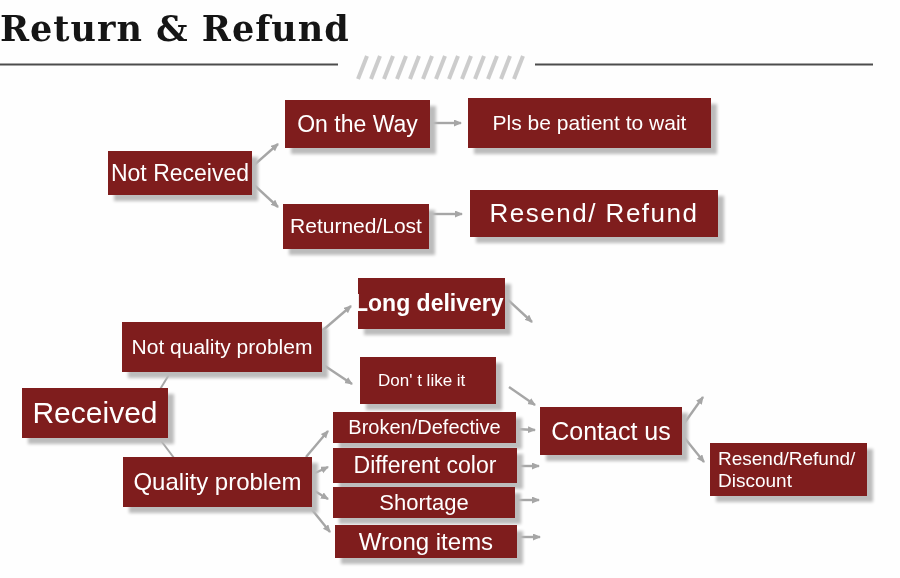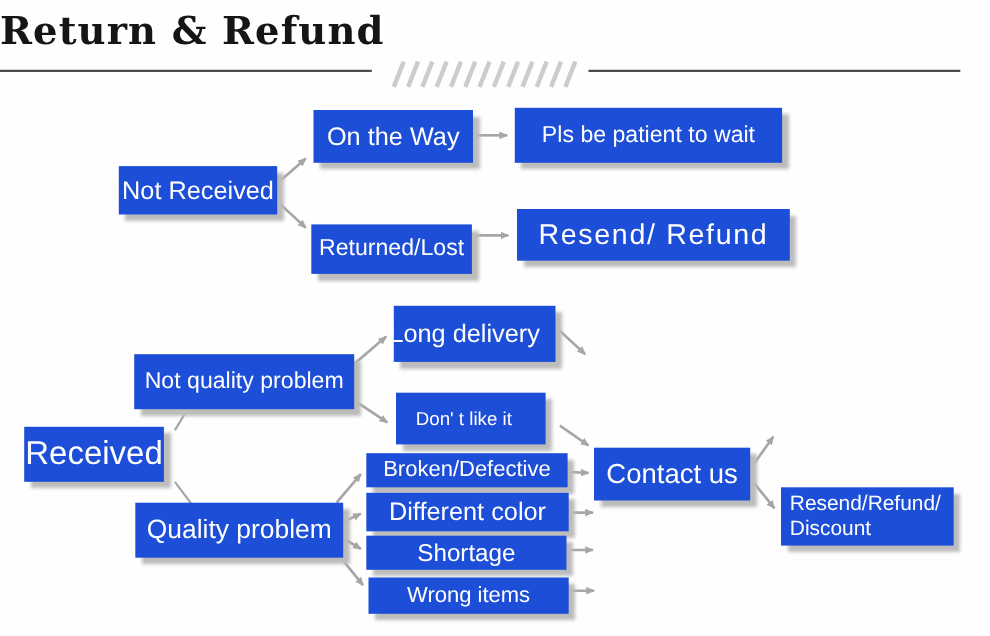--- a/index.html
+++ b/index.html
@@ -14,7 +14,7 @@
   }
   svg.overlay{position:absolute;left:0;top:0;z-index:1;}
   .node{
-    position:absolute;z-index:2;background:#1d4ed8;color:#ffffff;
+    position:absolute;z-index:2;background:#7f1d1d;color:#ffffff;
     display:flex;align-items:center;justify-content:center;
     box-shadow:6px 6px 3px #bcbcbc;line-height:1.05;
     white-space:nowrap;

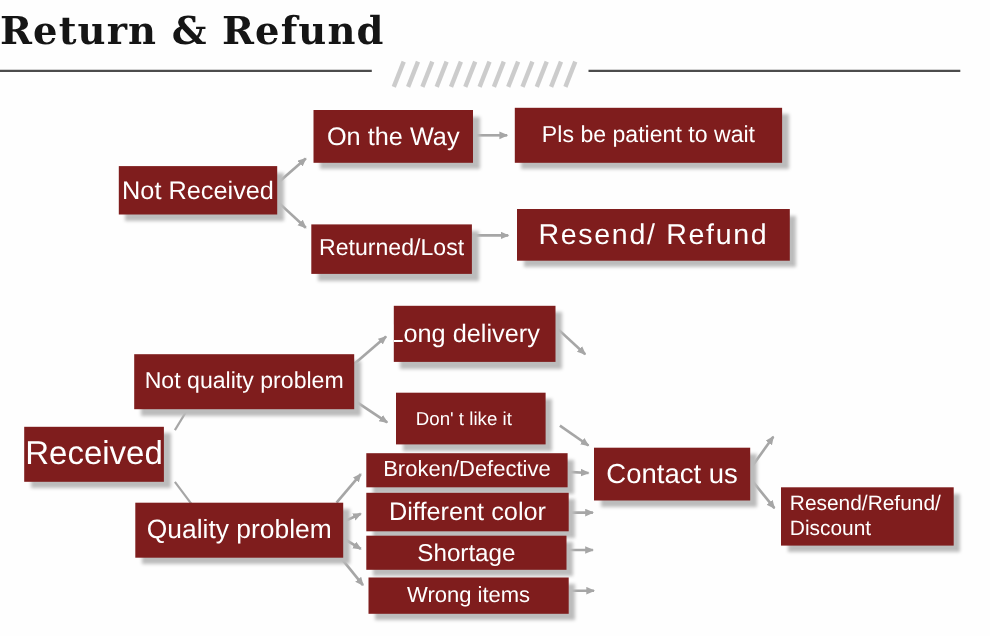--- a/index.html
+++ b/index.html
@@ -30,7 +30,7 @@
   .p-not-quality    {left:122px;top:322px;width:200px;height:50px;font-size:21px;}
   .p-quality        {left:123px;top:457px;width:189px;height:50px;font-size:24px;}
   .p-long-delivery  {left:358px;top:278px;width:147px;height:51px;font-size:23px;overflow:hidden;}
-  .p-long-delivery span{margin-left:-4px;}
+  .p-long-delivery span{margin-left:-4px;font-weight:bold;}
   .p-dont-like      {left:360px;top:357px;width:136px;height:47px;font-size:17px;padding-left:18px;box-sizing:border-box;}
   .p-broken         {left:333px;top:412px;width:183px;height:31px;font-size:20px;}
   .p-diff-color     {left:333px;top:448px;width:184px;height:35px;font-size:23px;}

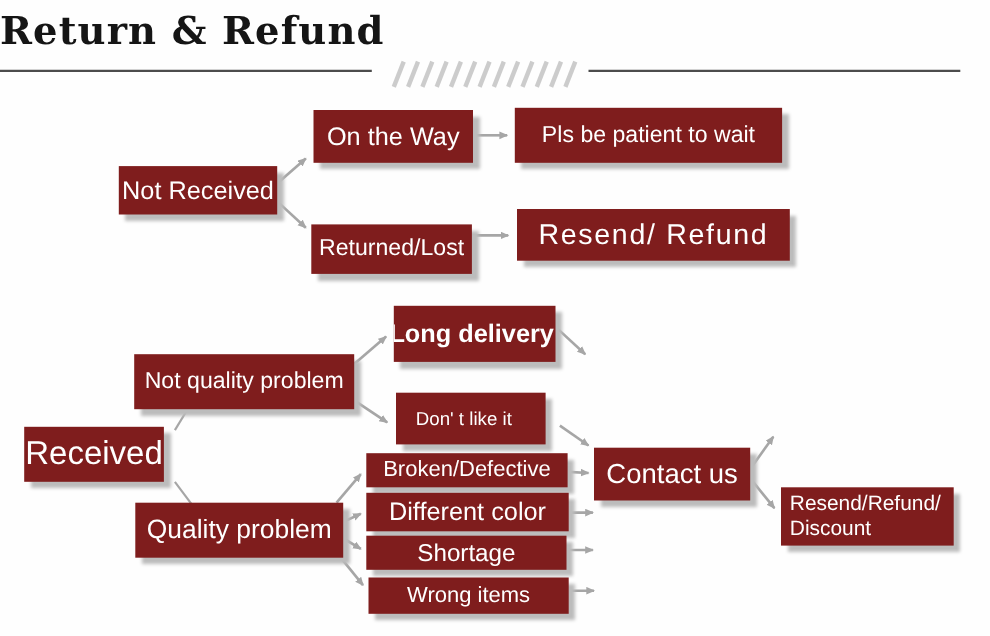--- a/index.html
+++ b/index.html
@@ -26,7 +26,7 @@
   .p-pls-wait       {left:468px;top:98px; width:243px;height:50px;font-size:21px;}
   .p-returned-lost  {left:283px;top:204px;width:146px;height:45px;font-size:21px;}
   .p-resend-refund  {left:470px;top:190px;width:248px;height:47px;font-size:26px;letter-spacing:1.5px;}
-  .p-received       {left:22px; top:388px;width:127px;height:50px;font-size:30px;}
+  .p-received       {left:22px; top:388px;width:146px;height:50px;font-size:30px;}
   .p-not-quality    {left:122px;top:322px;width:200px;height:50px;font-size:21px;}
   .p-quality        {left:123px;top:457px;width:189px;height:50px;font-size:24px;}
   .p-long-delivery  {left:358px;top:278px;width:147px;height:51px;font-size:23px;overflow:hidden;}

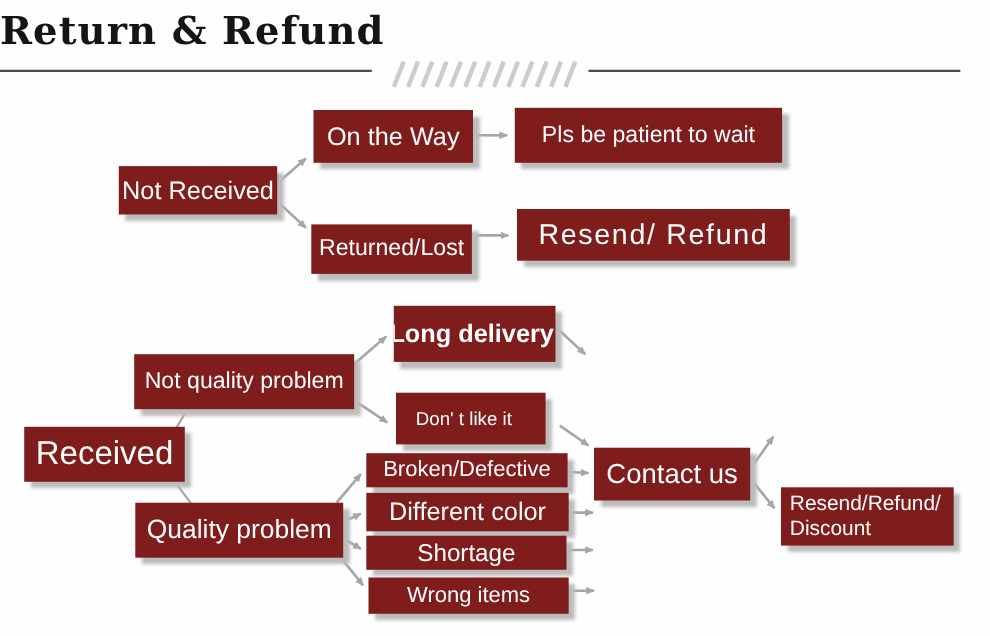--- a/index.html
+++ b/index.html
@@ -35,7 +35,7 @@
   .p-broken         {left:333px;top:412px;width:183px;height:31px;font-size:20px;}
   .p-diff-color     {left:333px;top:448px;width:184px;height:35px;font-size:23px;}
   .p-shortage       {left:333px;top:487px;width:182px;height:31px;font-size:22px;}
-  .p-wrong-items    {left:335px;top:525px;width:182px;height:33px;font-size:20px;}
+  .p-wrong-items    {left:335px;top:525px;width:182px;height:33px;font-size:24px;}
   .p-contact-us     {left:540px;top:407px;width:142px;height:48px;font-size:25px;}
   .p-discount-gifts {left:708px;top:358px;width:158px;height:54px;font-size:21px;}
   .p-rrd            {left:710px;top:443px;width:157px;height:53px;font-size:19px;

